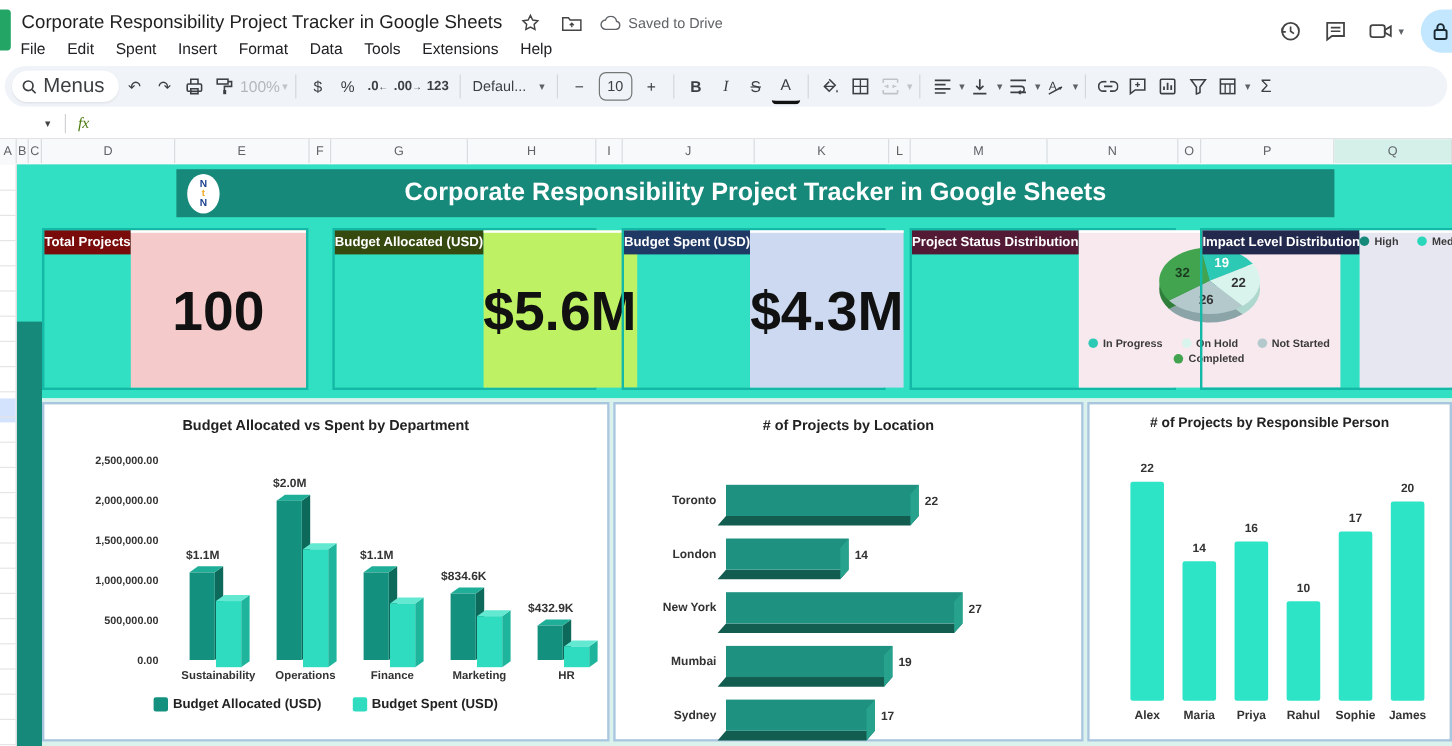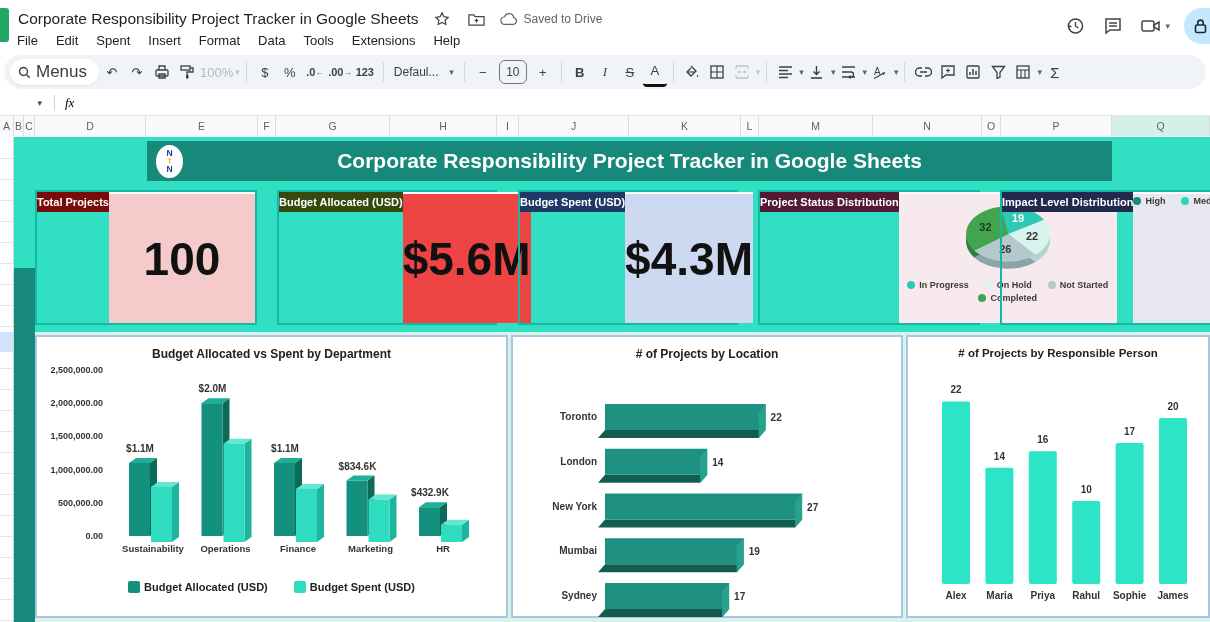--- a/index.html
+++ b/index.html
@@ -46,7 +46,7 @@
   .formulabar{position:absolute;top:90px;left:0;right:0;height:25px;background:#fff;border-bottom:1px solid #e1e3e6;display:flex;align-items:center;}
   .namebox{width:40px;text-align:right;font-size:9px;color:#444;}
   .fdiv{width:1px;height:16px;background:#d0d3d6;margin:0 10px 0 12px;}
-  .fx{font-size:13px;color:#000000;font-style:italic;font-family:"Liberation Serif",serif;}
+  .fx{font-size:13px;color:#4d7c0f;font-style:italic;font-family:"Liberation Serif",serif;}
 
   
   .colheaders{position:absolute;top:116px;left:0;right:0;height:21px;background:#f8f9fa;border-bottom:1px solid #c7cace;}

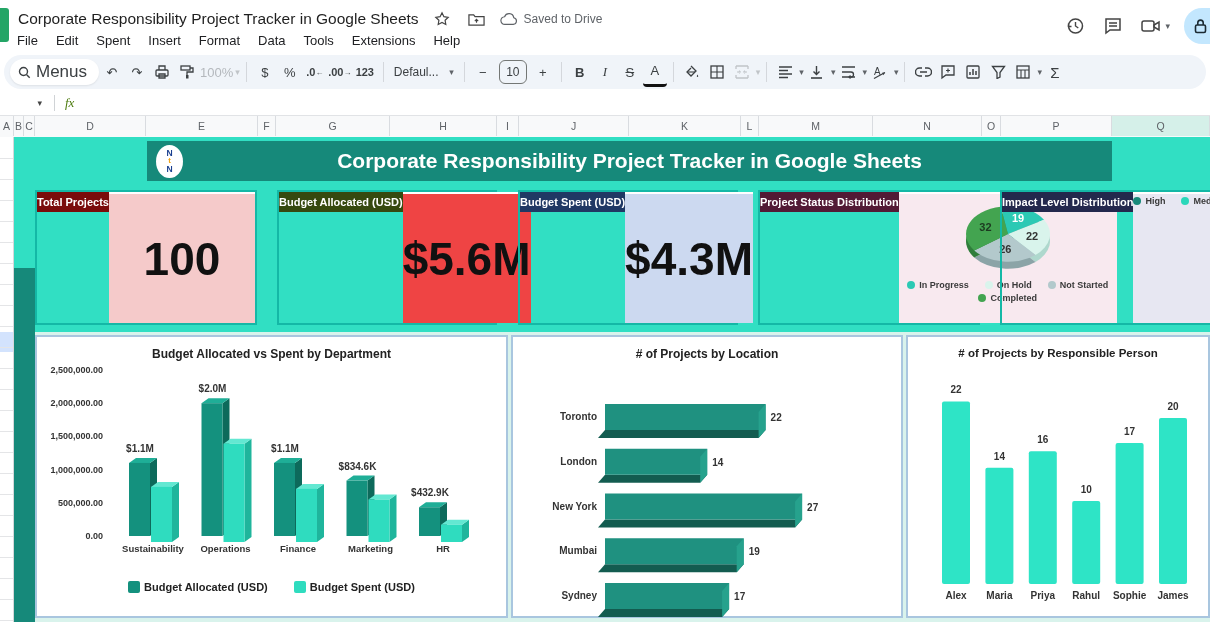--- a/index.html
+++ b/index.html
@@ -374,7 +374,7 @@
     </div>
     <div class="card kpi-value-card" style="left:277px;width:220px;">
       <div class="kpi-head" style="background: rgb(54, 73, 15);">Budget Allocated (USD)</div>
-      <div class="kpi-body" style="background: #ef4444; align-items: center;">
+      <div class="kpi-body" style="background: #bef264; align-items: center;">
           <span class="kpi-value">$5.6M</span>
         </div>
     </div>

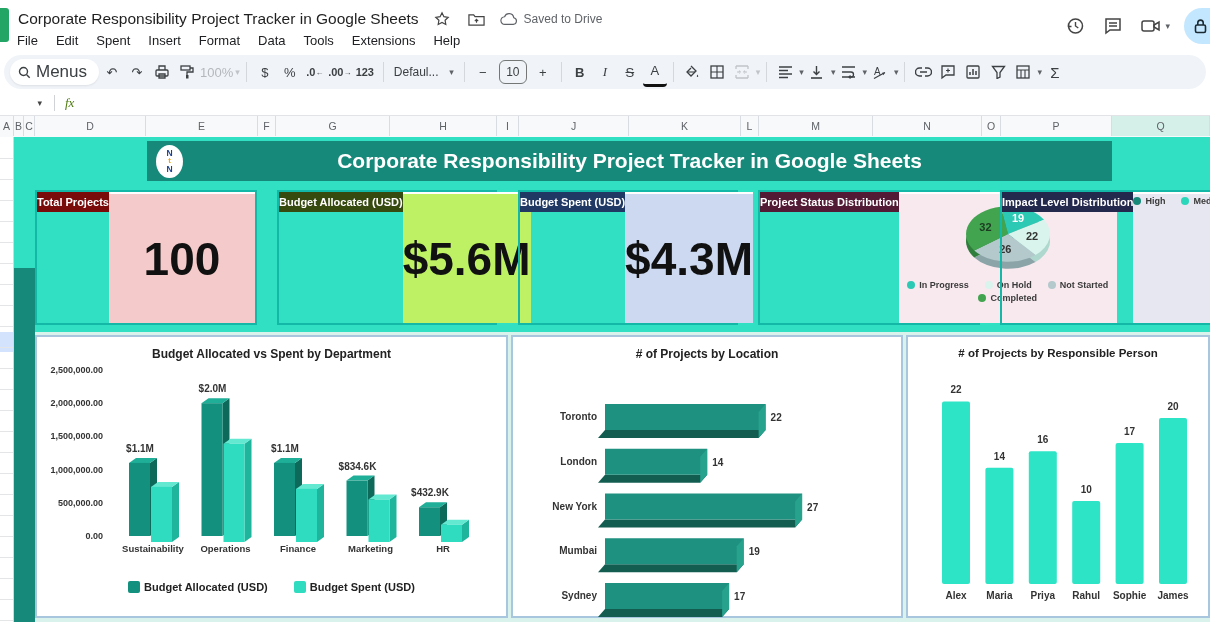--- a/index.html
+++ b/index.html
@@ -449,7 +449,7 @@
 
     <div class="chart-card" style="left:35px;width:473px;">
       <div class="ctitle">Budget Allocated vs Spent by Department</div>
-      <div class="csvg" id="chart1" style="top:10px;"><svg width="469" height="216">
+      <div class="csvg" id="chart1" style="top:24px;margin-left:29px;"><svg width="469" height="216">
             <text x="66" y="26" text-anchor="end" font-size="9" font-weight="bold" fill="#333">2,500,000.00</text>
             <text x="66" y="59.2" text-anchor="end" font-size="9" font-weight="bold" fill="#333">2,000,000.00</text>
             <text x="66" y="92.4" text-anchor="end" font-size="9" font-weight="bold" fill="#333">1,500,000.00</text>

